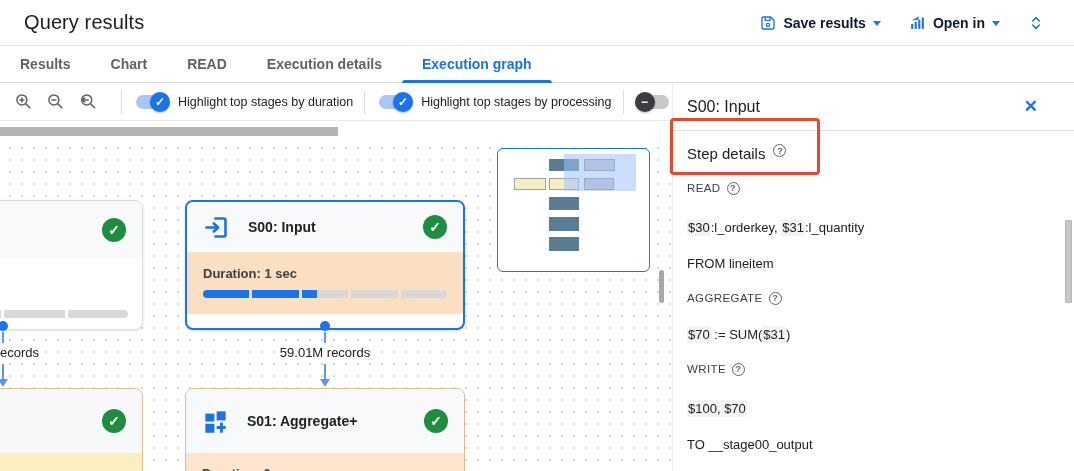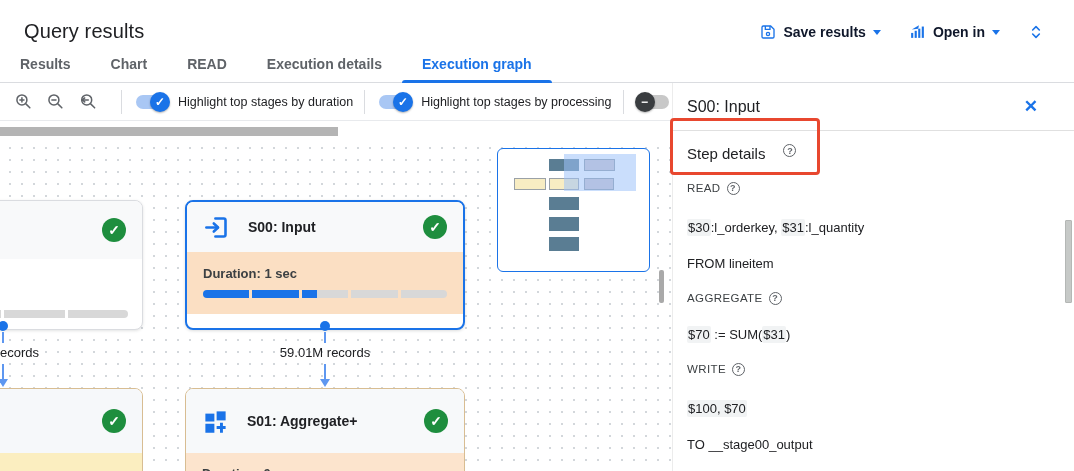--- a/index.html
+++ b/index.html
@@ -9,7 +9,7 @@
 
   
   .top-bar { position:absolute; left:0; top:0; width:1074px; height:46px;
-             display:flex; align-items:center; border-bottom:1px solid #e3e5e8; background:#fff;margin-top:9px; }
+             display:flex; align-items:center; border-bottom:1px solid #e3e5e8; background:#fff; }
   .page-title { font-size:20px; color:#202124; margin-left:24px; letter-spacing:.1px; }
   .top-actions { margin-left:auto; display:flex; align-items:center; gap:28px; margin-right:30px; }
   .blue-btn { display:flex; align-items:center; gap:7px; color:#0f172a; font-size:14px;

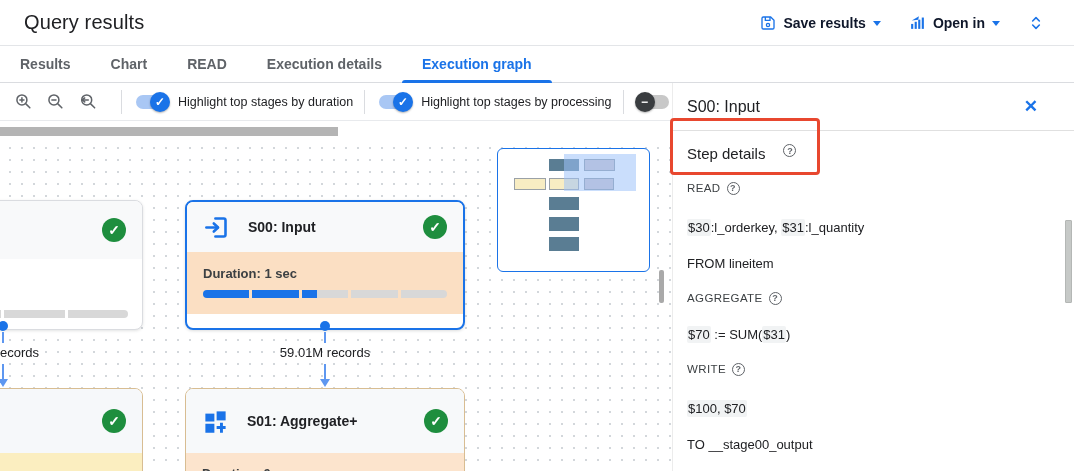--- a/index.html
+++ b/index.html
@@ -101,7 +101,7 @@
   .close-x { margin-left:auto; margin-right:22px; color:#1a73e8; font-size:17px; font-weight:700;
              background:none; border:none; cursor:pointer; line-height:1; }
   .panel-body { padding:14px 20px 0 14px; }
-  .section-title { font-size:15px; color:#202124; display:flex; align-items:center; gap:18px; }
+  .section-title { font-size:15px; color:#202124; display:flex; align-items:center; gap:8px; }
   .help { width:13px; height:13px; border:1.2px solid #5f6368; border-radius:50%; color:#5f6368;
           font-size:9px; font-weight:700; display:inline-flex; align-items:center; justify-content:center;
           flex:none; cursor:pointer; }

